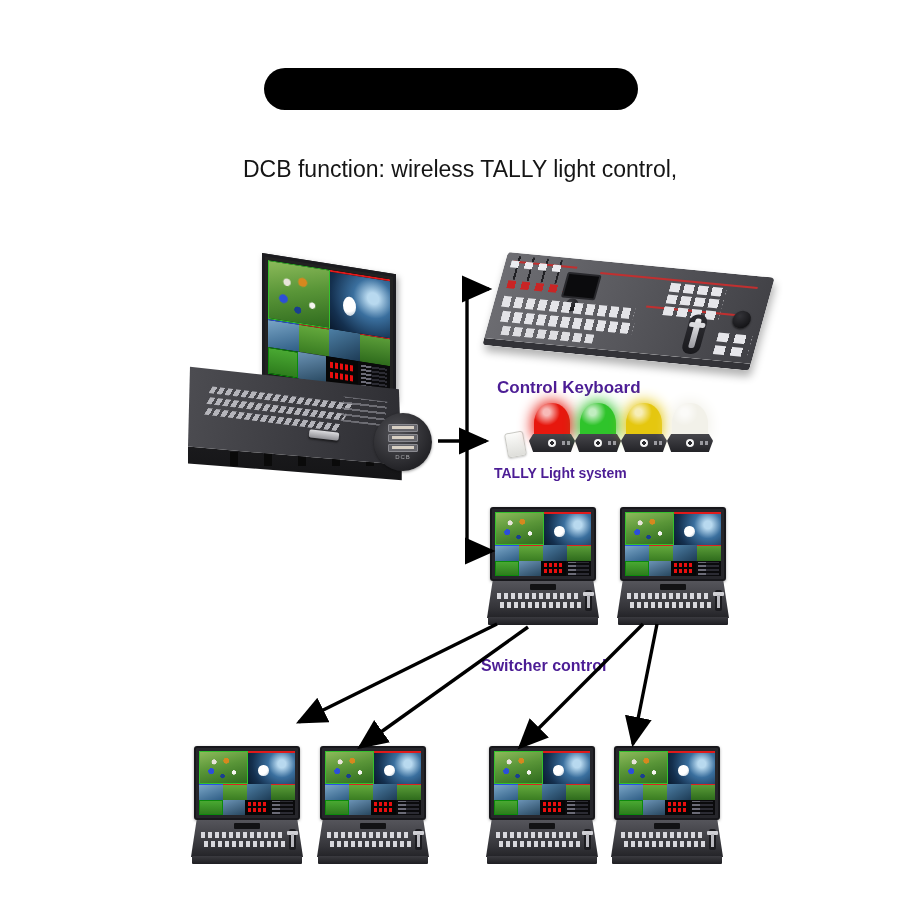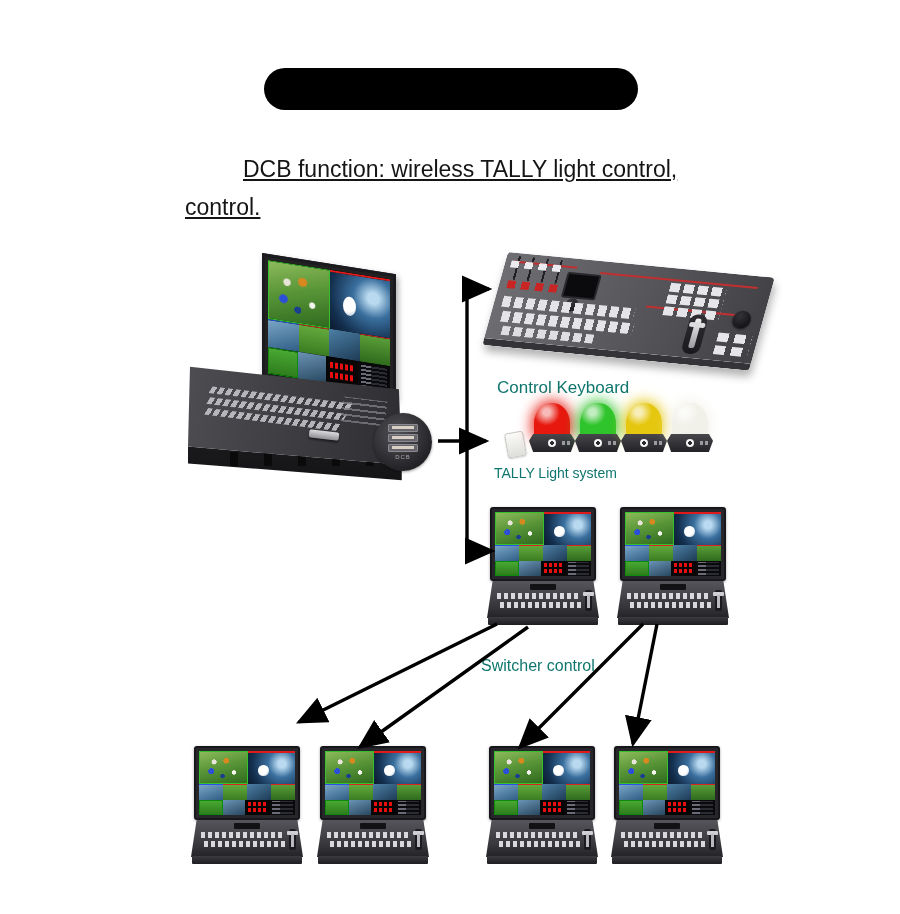--- a/index.html
+++ b/index.html
@@ -14,7 +14,7 @@
 
   
   .desc{position:absolute;left:185px;top:150px;width:545px;font-size:23px;line-height:38px;color:#151515;}
-  .desc .line{display:block;text-decoration:underline;}
+  .desc .line{display:block;}
   .desc .line:first-child{text-indent:58px;}
 
   

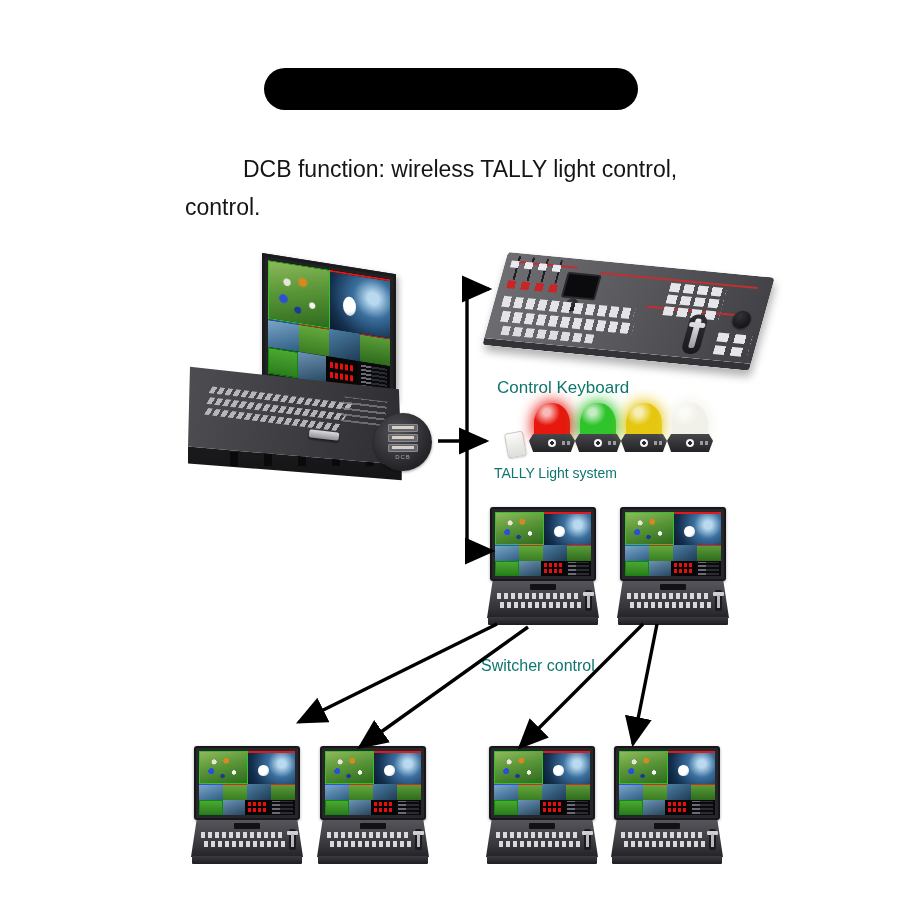--- a/index.html
+++ b/index.html
@@ -195,7 +195,6 @@
 
   <div class="desc">
     <span class="line">DCB function: wireless TALLY light control,</span>
-    <span class="line">control.</span>
   </div>
 
   <div class="main-sw">

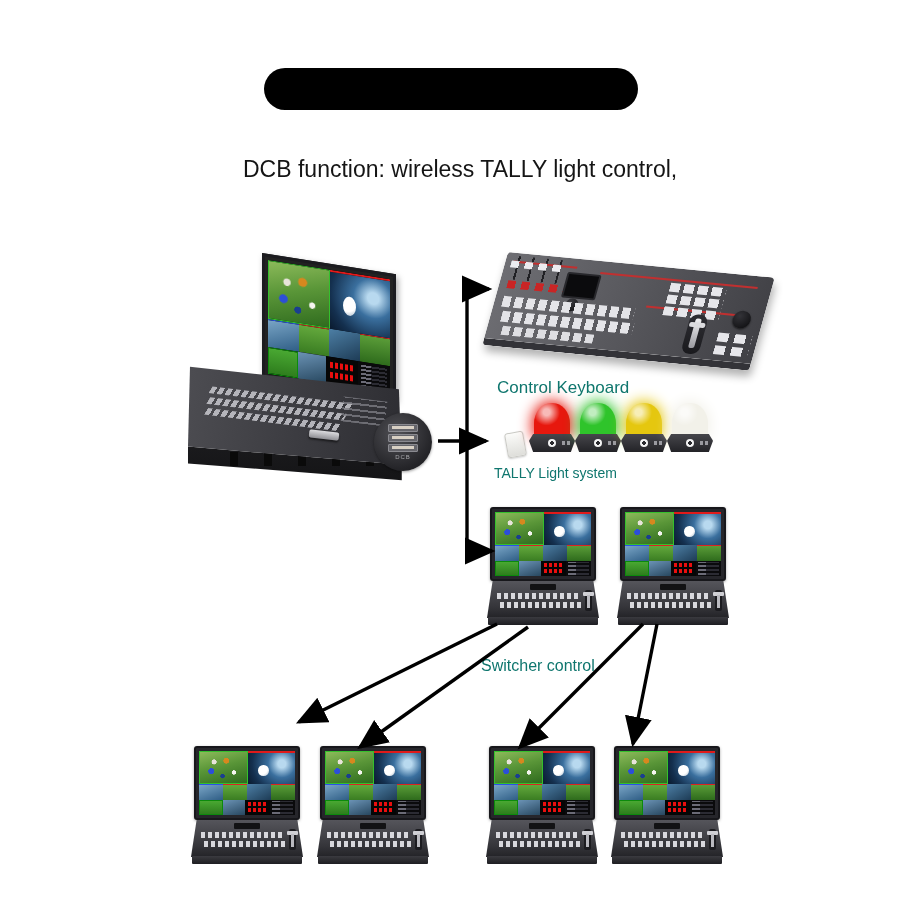--- a/index.html
+++ b/index.html
@@ -18,7 +18,7 @@
   .desc .line:first-child{text-indent:58px;}
 
   
-  .dev-label{position:absolute;font-weight:400;color:#0f766e;white-space:nowrap;}
+  .dev-label{position:absolute;font-weight:700;color:#4c1d95;white-space:nowrap;}
   .lbl-keyboard{left:497px;top:378px;font-size:17px;}
   .lbl-tally{left:494px;top:465px;font-size:14px;}
   .lbl-switcher{left:481px;top:657px;font-size:16px;}

